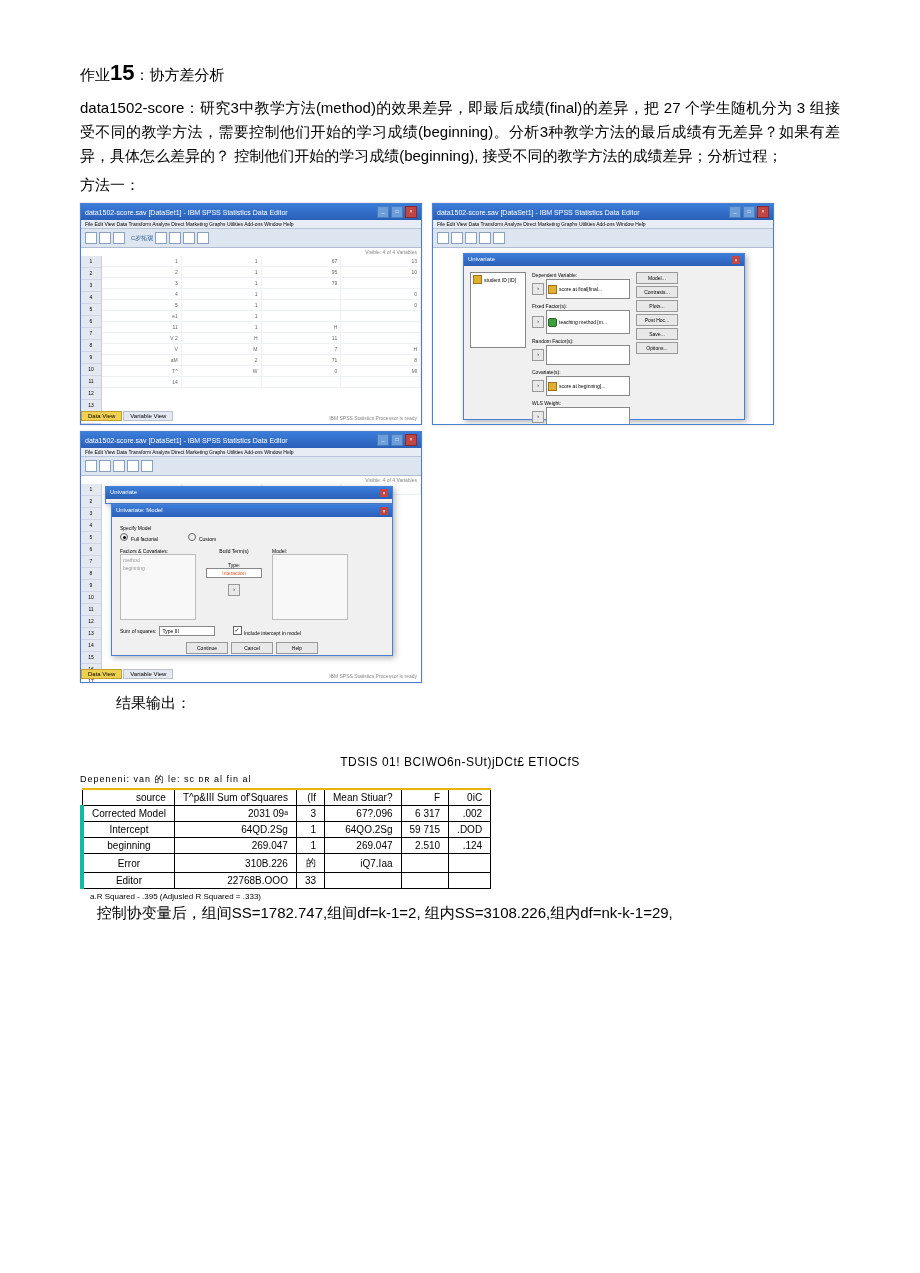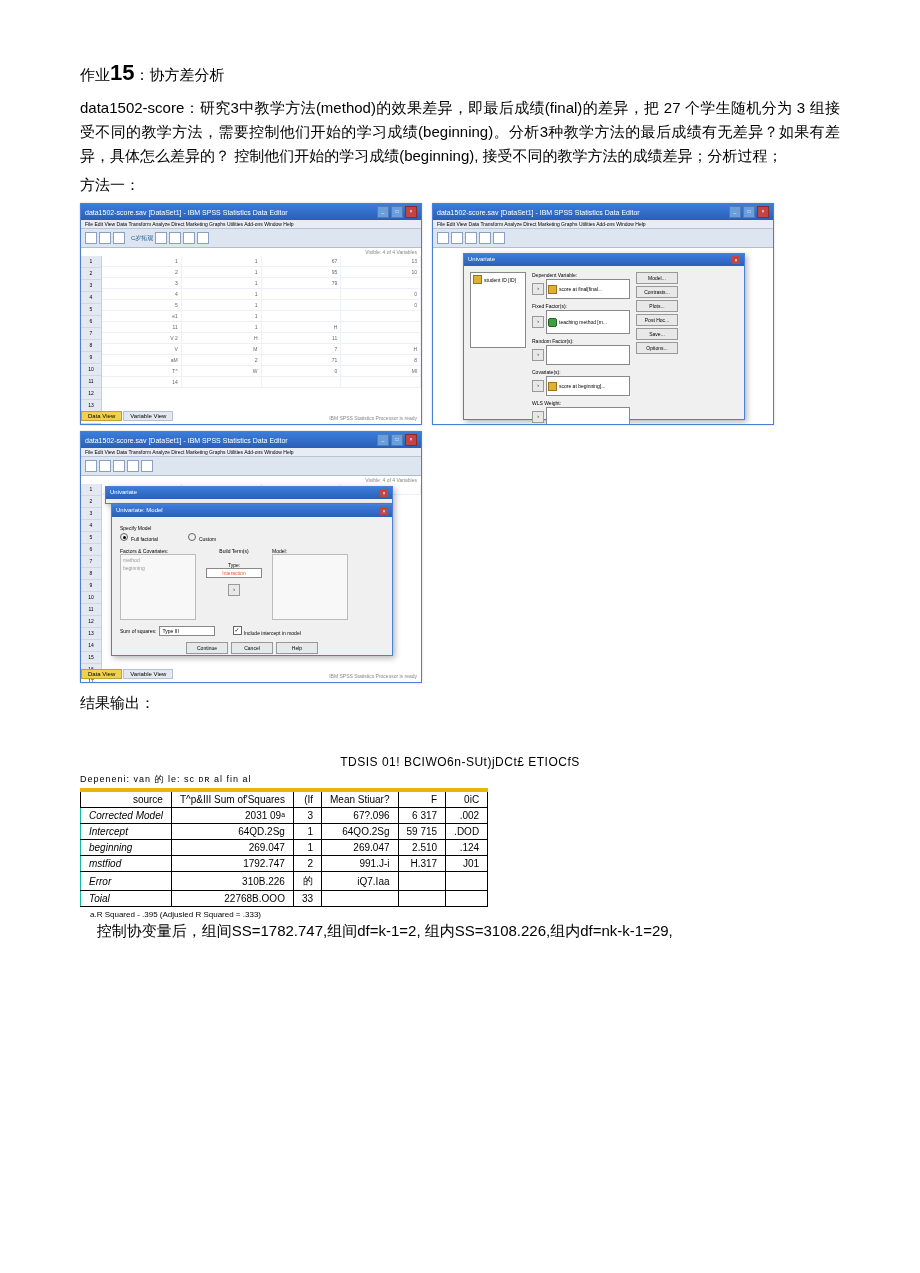--- a/index.html
+++ b/index.html
@@ -131,7 +131,7 @@
   .checkbox { width:7px;height:7px;border:1px solid #666;display:inline-block;background:#fff;position:relative; }
   .checkbox.checked::after { content:'✓';position:absolute;font-size:6px;top:-1px;left:0; }
 
-  .output-label { margin-top: 8px; }
+  .output-label { margin-top: 8px; margin-left: 36px; }
 
   .anova-wrap { margin-top: 40px; font-family: Arial, sans-serif; font-size: 11px; }
   .anova-title { text-align:center;font-weight:normal;font-size:12px;margin-bottom:4px;letter-spacing:0.5px; }

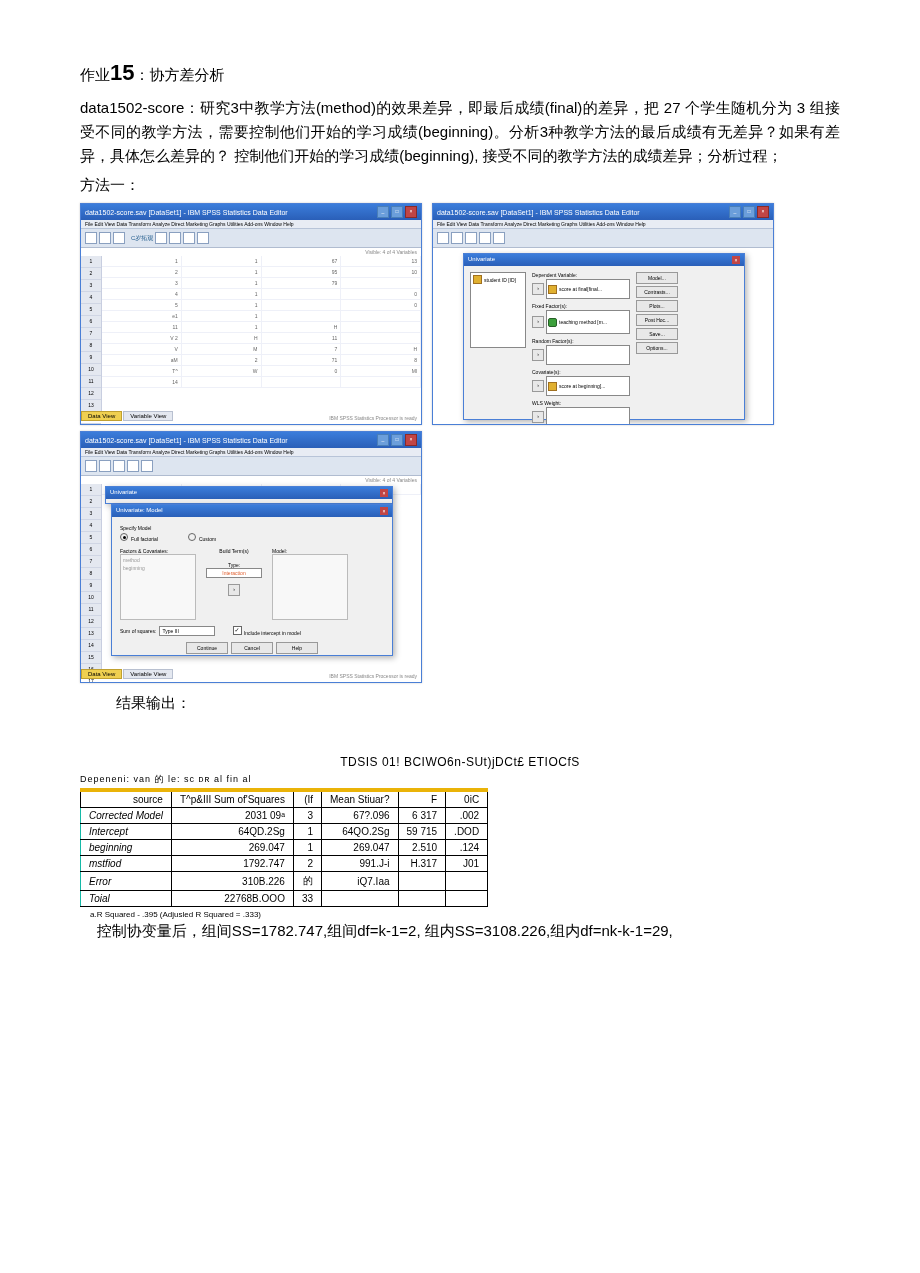--- a/index.html
+++ b/index.html
@@ -138,7 +138,7 @@
   .anova-sub { font-size:9px;margin-bottom:2px;letter-spacing:1px; }
   .anova-table { border-collapse:collapse;font-size:10px; }
   .anova-table th, .anova-table td { border:1px solid #000;padding:2px 8px;text-align:right;font-weight:normal; }
-  .anova-table th { border-top:4px solid #eab308;border-bottom:1px solid #000;text-align:right; }
+  .anova-table th { border-top:2px solid #eab308;border-bottom:1px solid #000;text-align:right; }
   .anova-table td.label { text-align:left;border-left:1px solid #14b8a6;font-style:italic; }
   .anova-footnote { font-size:8px;margin-top:3px;padding-left:10px; }
 

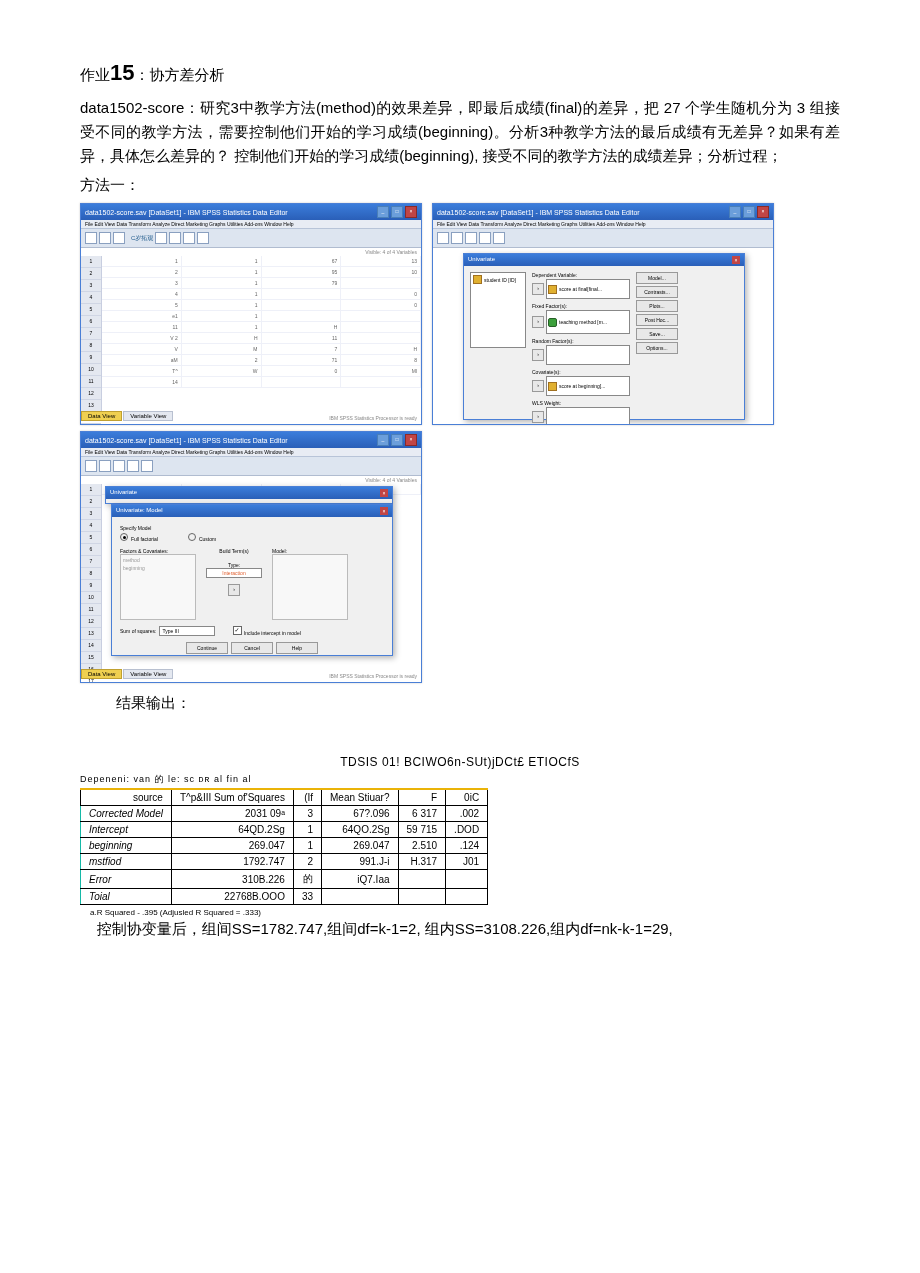--- a/index.html
+++ b/index.html
@@ -139,7 +139,7 @@
   .anova-table { border-collapse:collapse;font-size:10px; }
   .anova-table th, .anova-table td { border:1px solid #000;padding:2px 8px;text-align:right;font-weight:normal; }
   .anova-table th { border-top:2px solid #eab308;border-bottom:1px solid #000;text-align:right; }
-  .anova-table td.label { text-align:left;border-left:1px solid #14b8a6;font-style:italic; }
+  .anova-table td.label { text-align:center;border-left:4px solid #14b8a6; }
   .anova-footnote { font-size:8px;margin-top:3px;padding-left:10px; }
 
   .conclusion { }

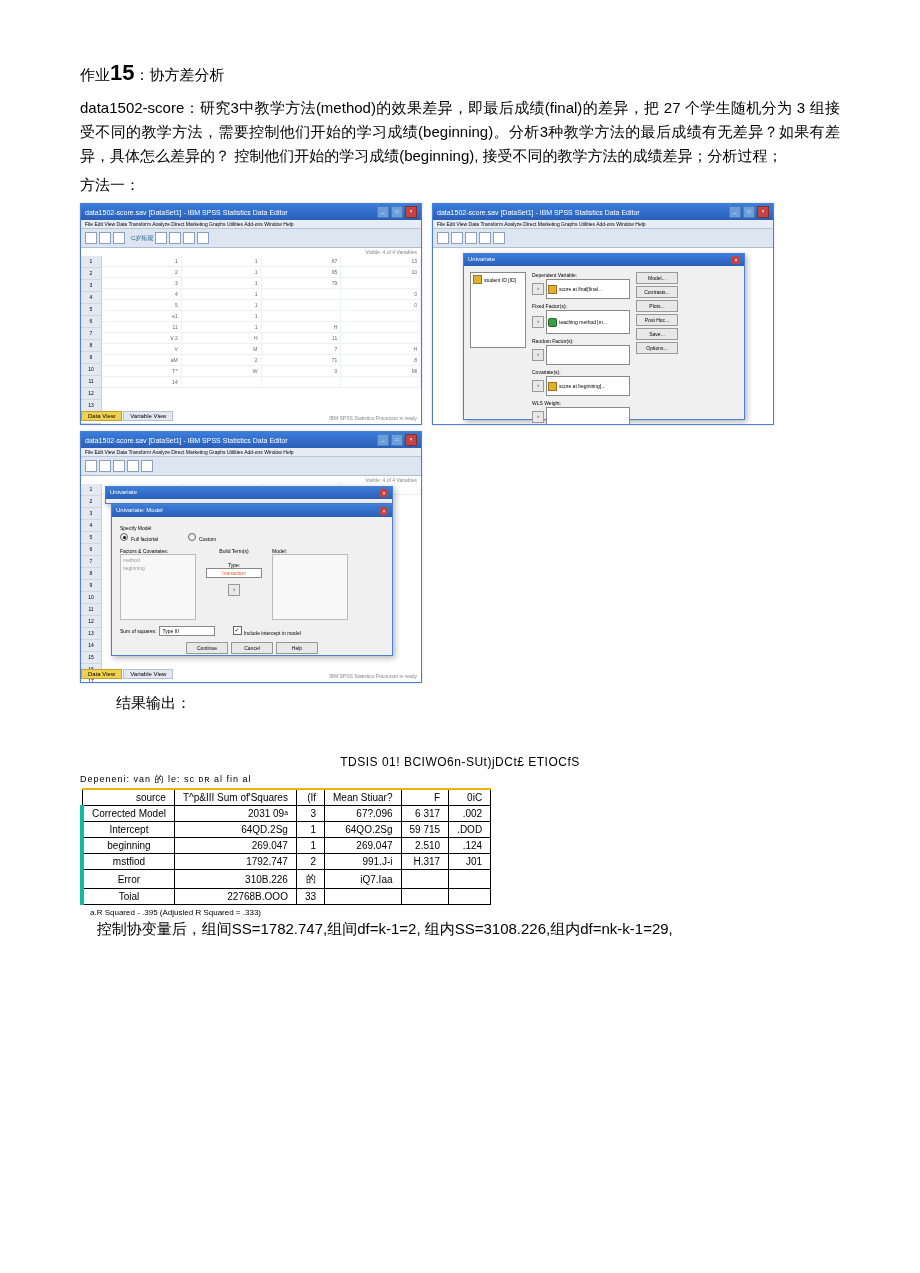--- a/index.html
+++ b/index.html
@@ -528,14 +528,6 @@
           <td>.124</td>
         </tr>
         <tr>
-          <td class="label">mstfiod</td>
-          <td>1792.747</td>
-          <td>2</td>
-          <td>991.J-i</td>
-          <td>H.317</td>
-          <td>J01</td>
-        </tr>
-        <tr>
           <td class="label">Error</td>
           <td>310B.226</td>
           <td>的</td>

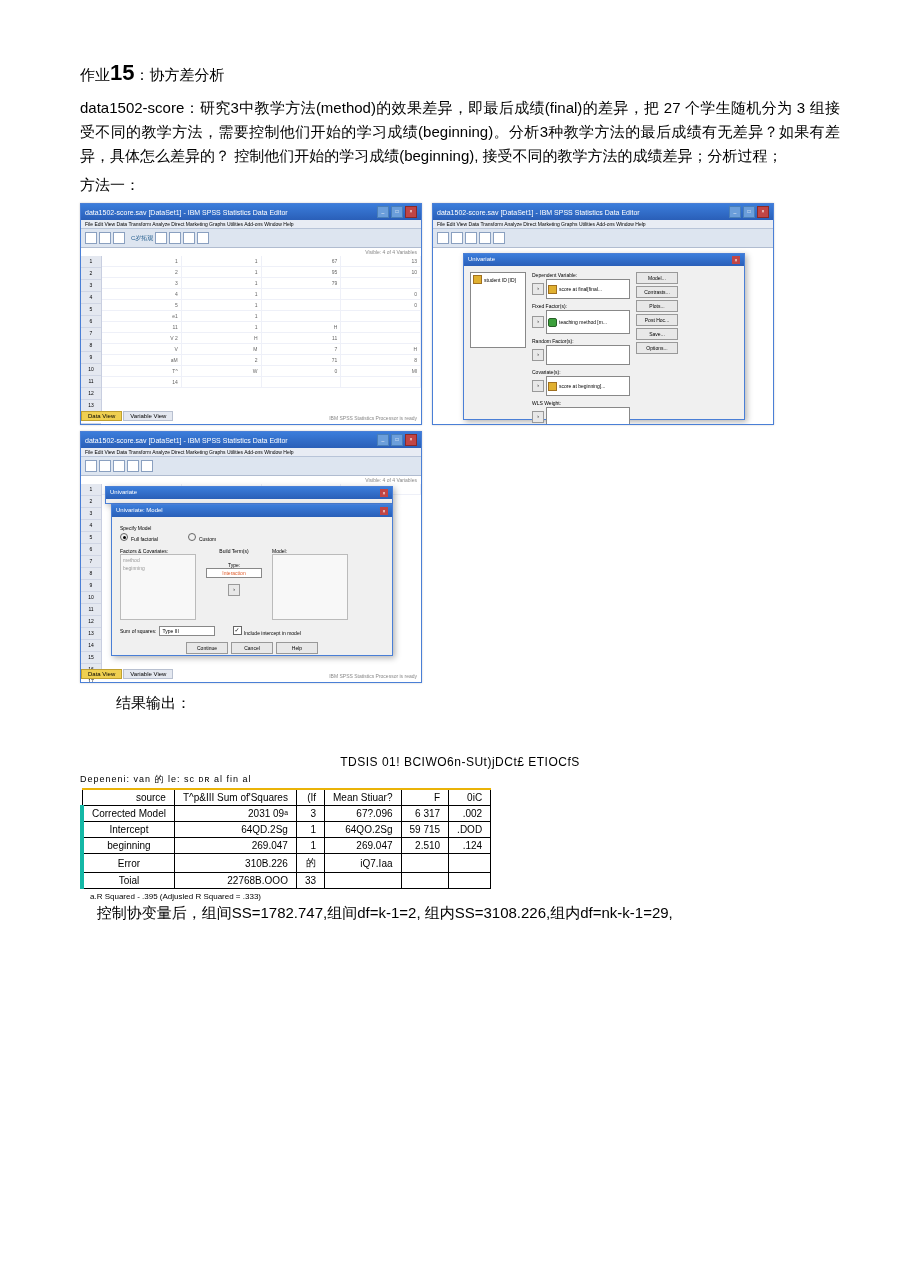--- a/index.html
+++ b/index.html
@@ -536,7 +536,7 @@
           <td></td>
         </tr>
         <tr>
-          <td class="label">Toial</td>
+          <td class="label">Editor</td>
           <td>22768B.OOO</td>
           <td>33</td>
           <td></td>

